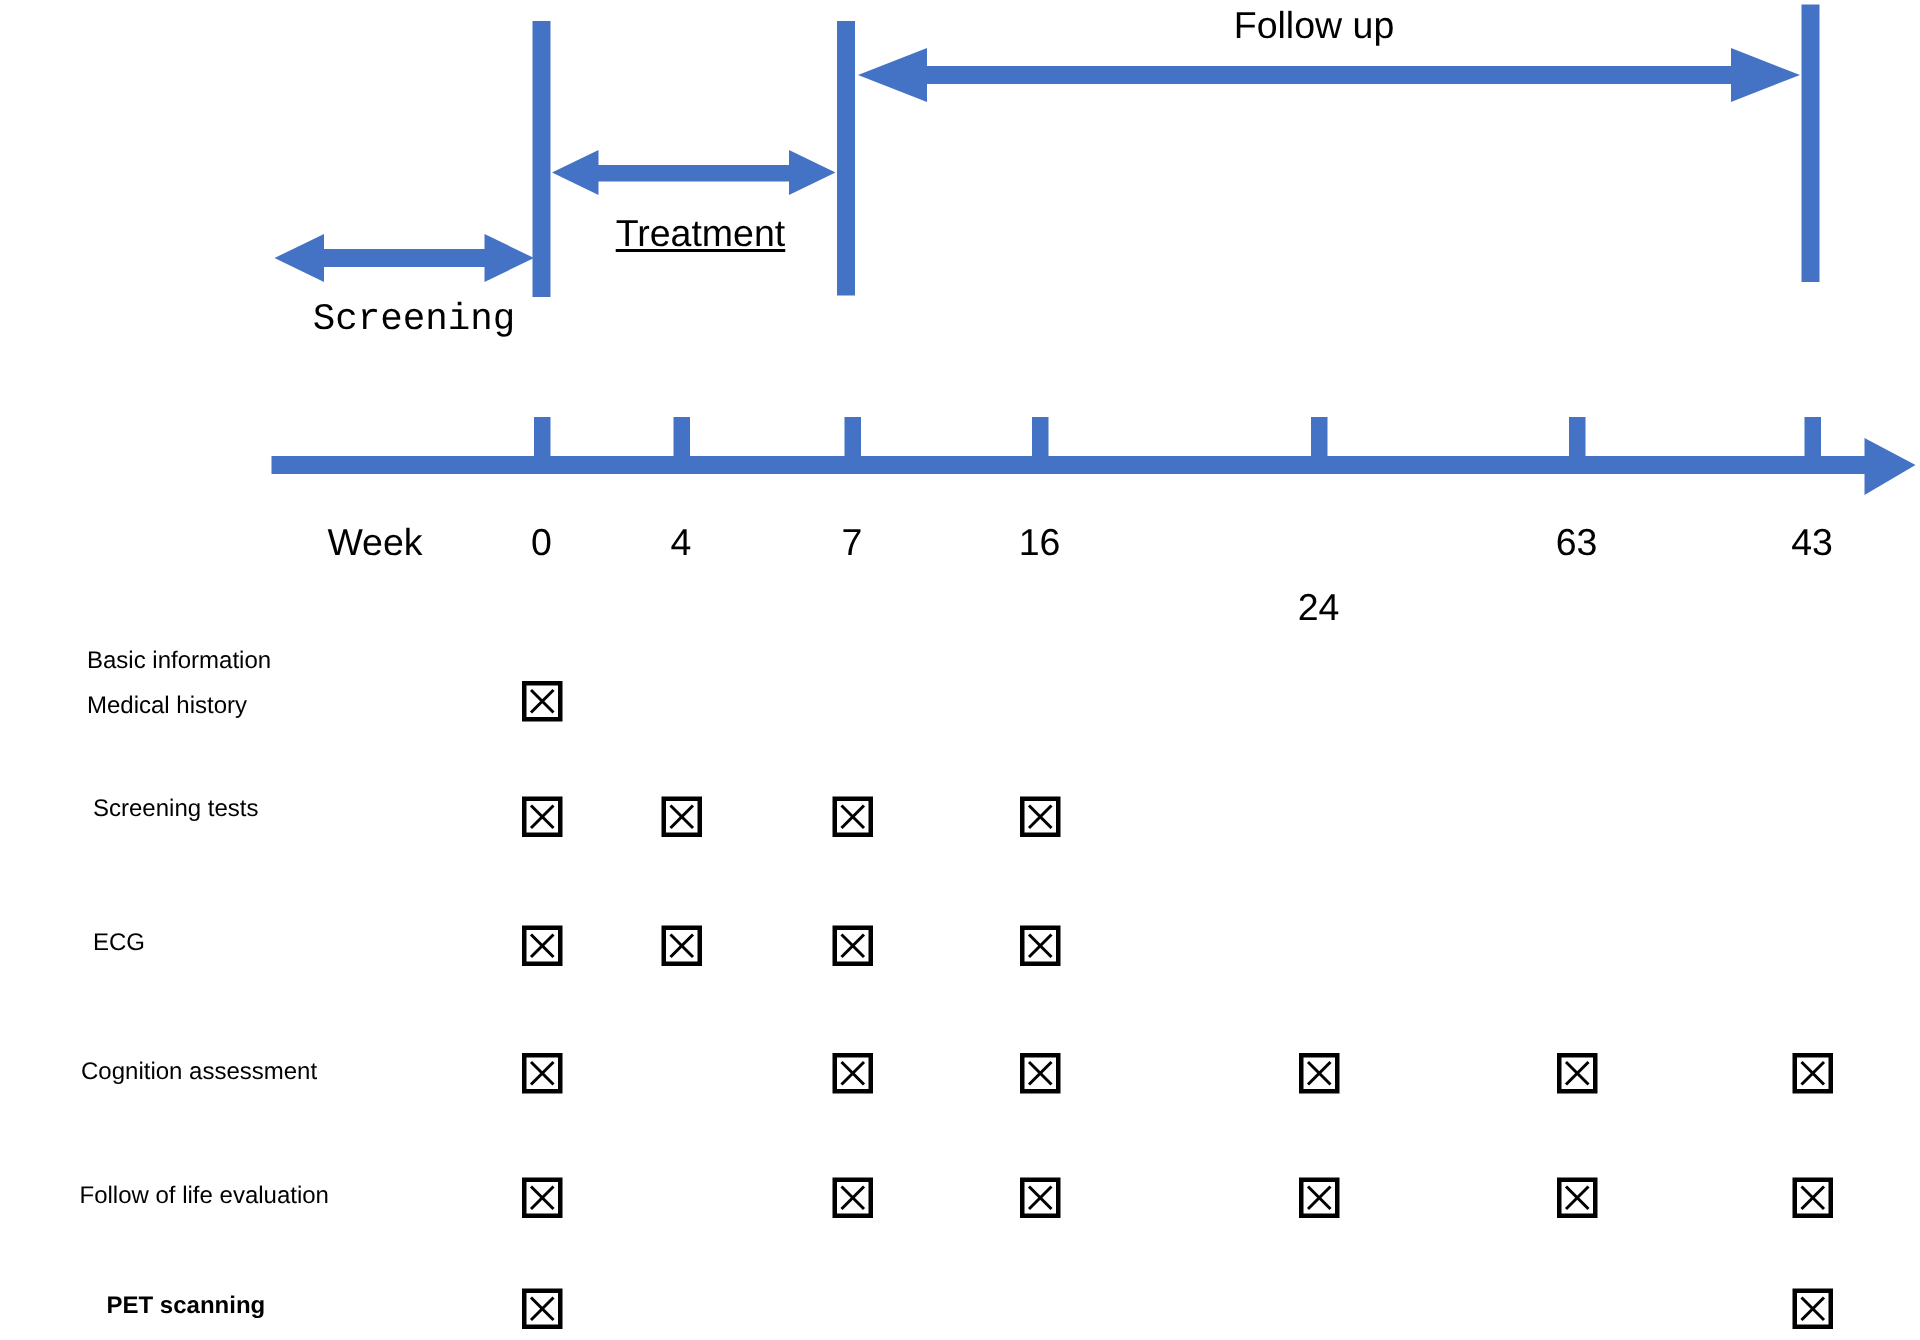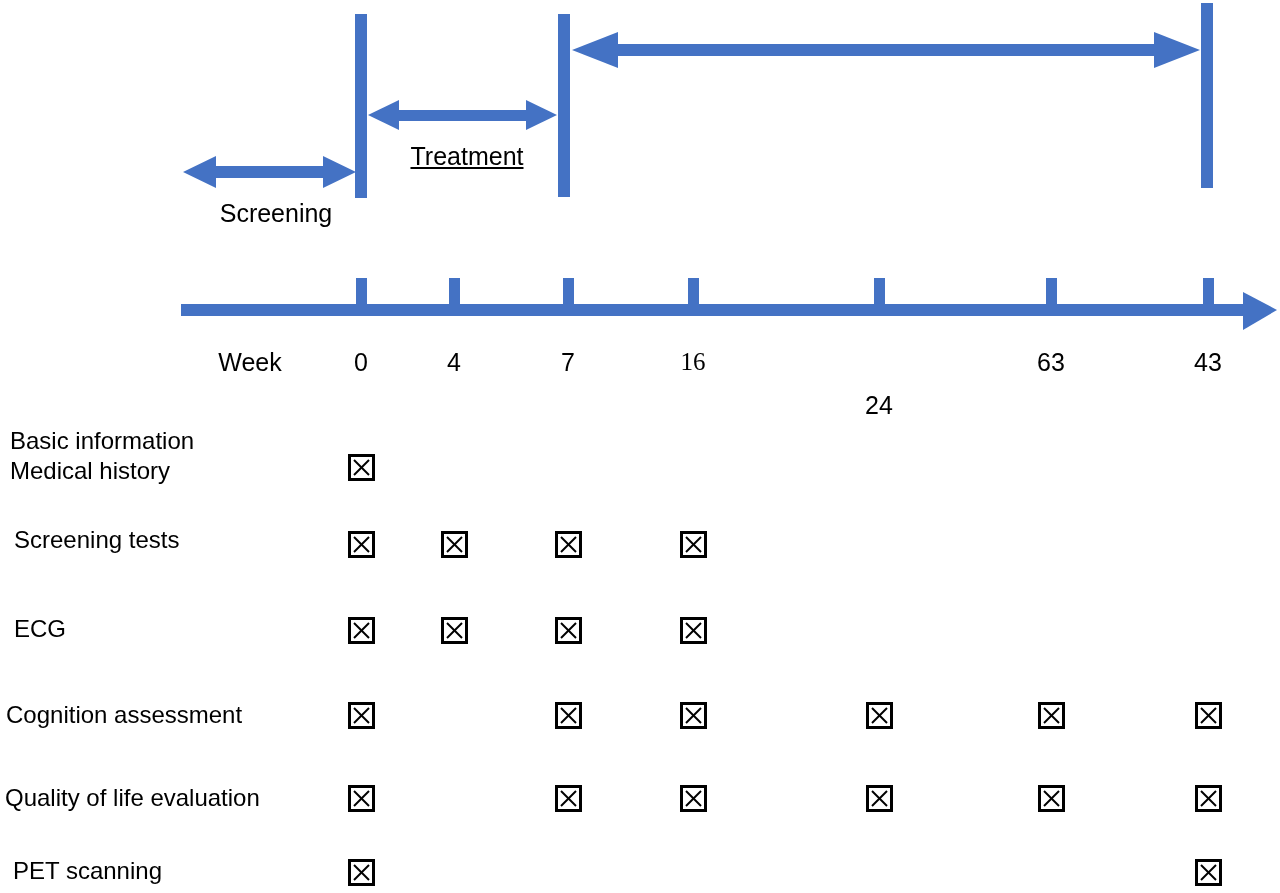--- a/index.html
+++ b/index.html
@@ -82,6 +82,7 @@
 
   <div class="phase-label" id="label-screening">Screening</div>
   <div class="phase-label" id="label-treatment">Treatment</div>
+  <div class="phase-label" id="label-followup">Follow up</div>
 
   <div class="axis-title">Week</div>
 

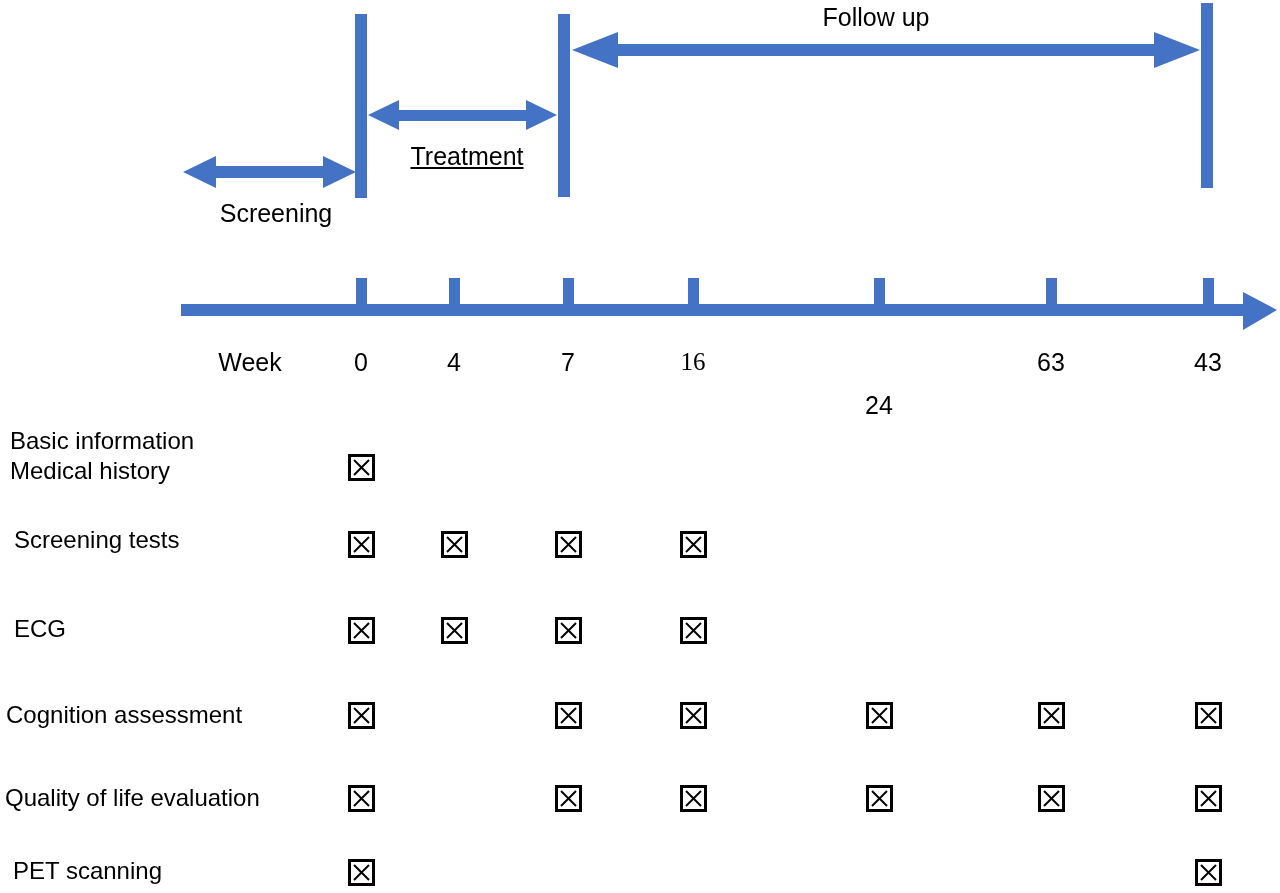--- a/index.html
+++ b/index.html
@@ -17,7 +17,7 @@
     position: absolute; width: 220px; text-align: center;
     font-size: 25px; line-height: 28px; white-space: nowrap;
   }
-  #label-screening { left: 166px; top: 199px; }
+  #label-screening { left: 166px; top: 199px; font-family: Liberation Mono, monospace; }
   #label-treatment { left: 357px; top: 142px; text-decoration: underline; }
   #label-followup  { left: 766px; top: 3px; }
 

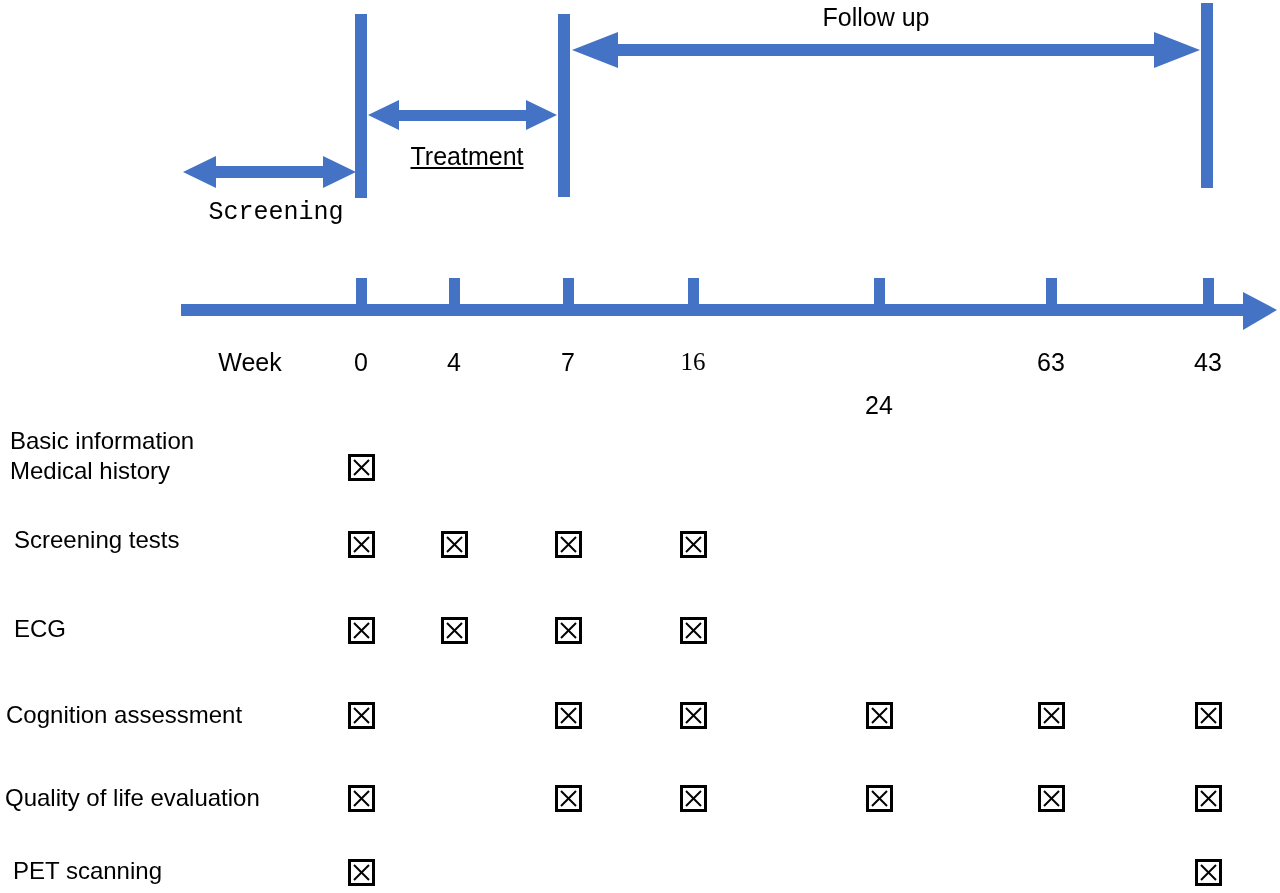--- a/index.html
+++ b/index.html
@@ -94,7 +94,7 @@
       <div class="tick" style="left: 562.5px;"></div>
       <div class="week-num" style="left: 568px;">7</div>
       <div class="tick" style="left: 687.5px;"></div>
-      <div class="week-num" style="left: 693px; font-family: Liberation Serif, serif;">16</div>
+      <div class="week-num" style="left: 693px;">16</div>
       <div class="tick" style="left: 873.5px;"></div>
       <div class="week-num" style="left: 879px; margin-top: 43px;">24</div>
       <div class="tick" style="left: 1045.5px;"></div>

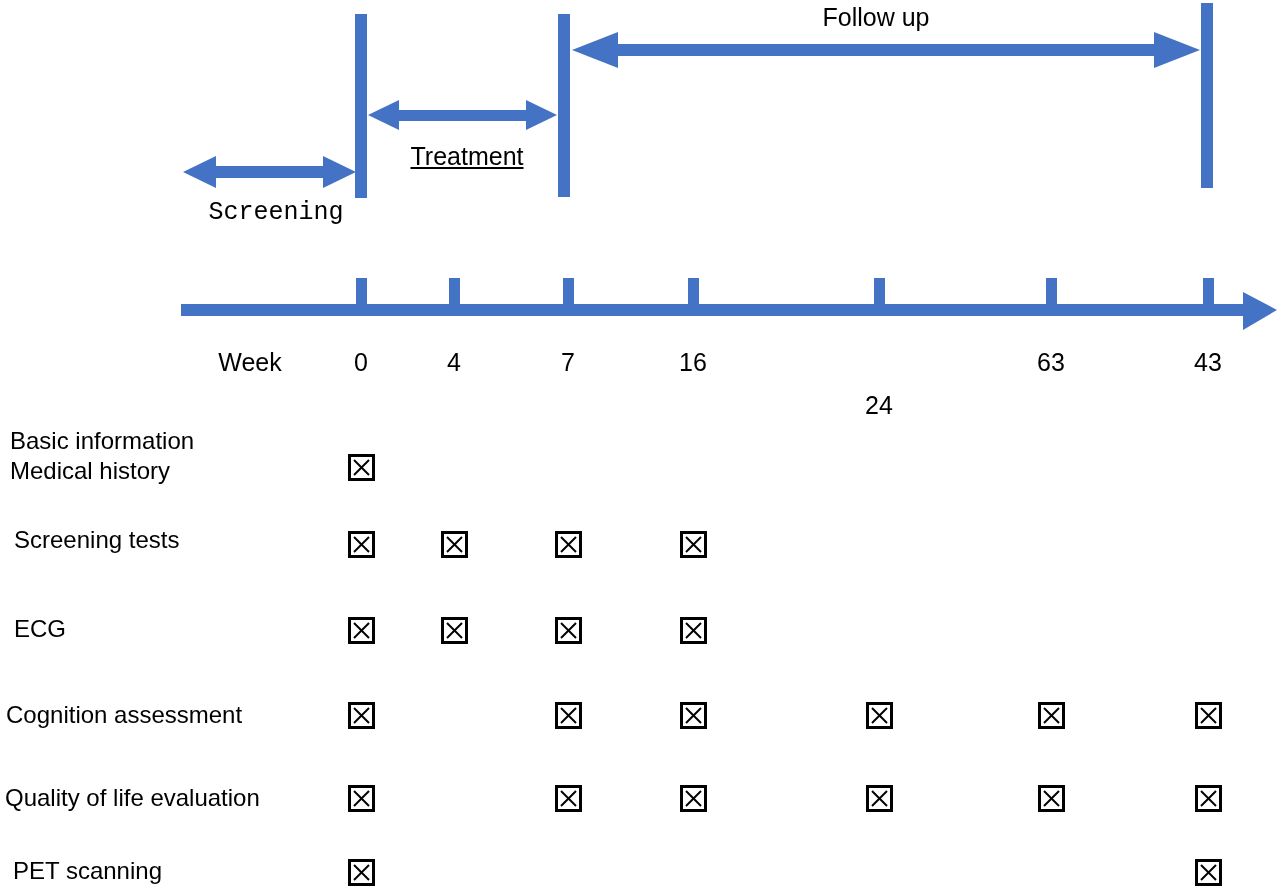--- a/index.html
+++ b/index.html
@@ -35,8 +35,9 @@
   }
 
   .row-label {
-    position: absolute; font-size: 24px; line-height: 30px;
+    position: absolute; font-size: 16px; line-height: 30px;
     white-space: pre-line;
+    margin-left: 48px;
   }
   .checkbox {
     position: absolute; width: 21px; height: 21px;

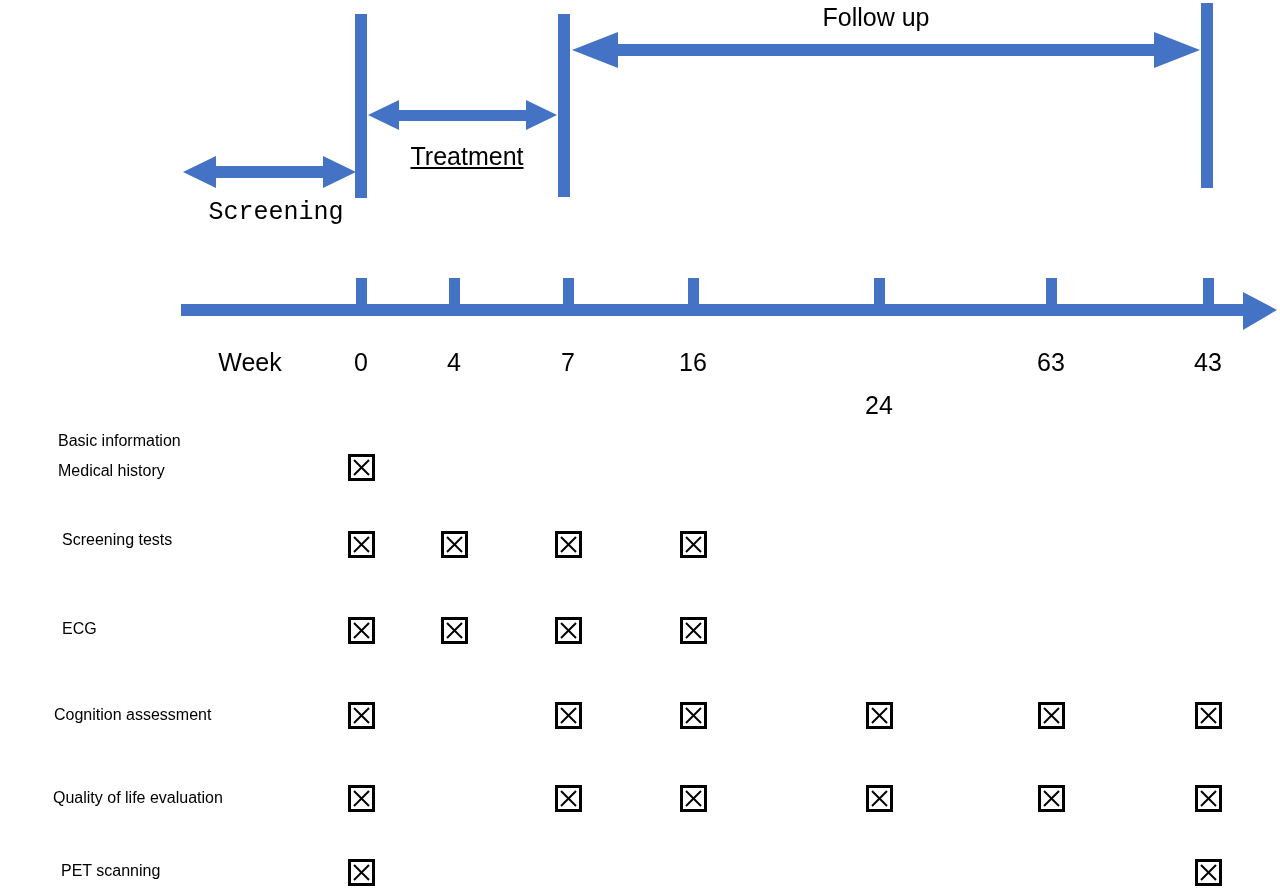--- a/index.html
+++ b/index.html
@@ -199,7 +199,7 @@
           <line x1="18" y1="3" x2="3" y2="18"></line>
         </svg>
       </span>
-      <div class="row-label" style="left: 5px; top: 783px;">Quality of life evaluation</div>
+      <div class="row-label" style="left: 5px; top: 783px;">Follow of life evaluation</div>
       <span class="checkbox" style="left: 347.5px; top: 784.5px;">
         <svg viewBox="0 0 21 21">
           <line x1="3" y1="3" x2="18" y2="18"></line>

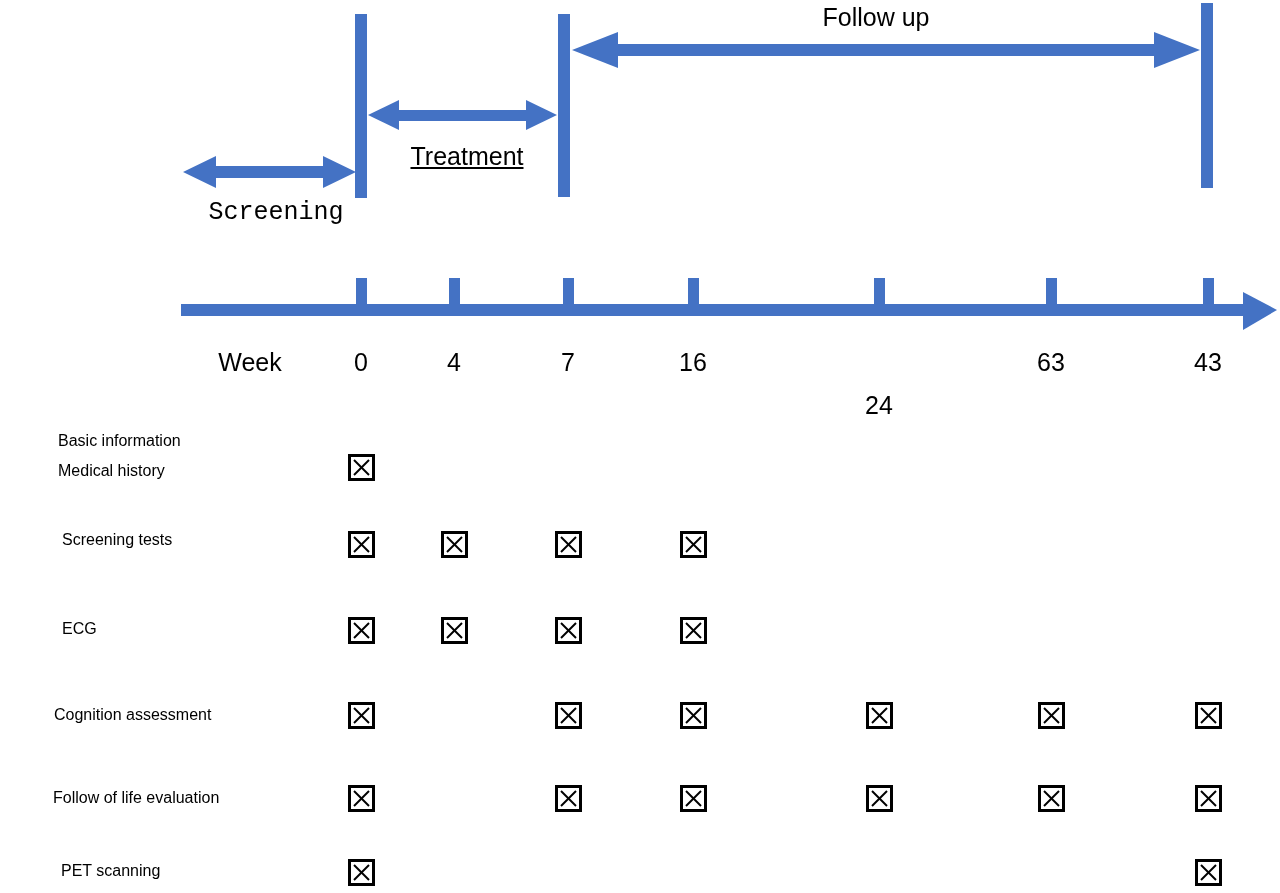--- a/index.html
+++ b/index.html
@@ -236,7 +236,7 @@
           <line x1="18" y1="3" x2="3" y2="18"></line>
         </svg>
       </span>
-      <div class="row-label" style="left: 13px; top: 856px;">PET scanning</div>
+      <div class="row-label" style="left: 23px; top: 856px; font-weight: bold;">PET scanning</div>
       <span class="checkbox" style="left: 347.5px; top: 858.5px;">
         <svg viewBox="0 0 21 21">
           <line x1="3" y1="3" x2="18" y2="18"></line>

